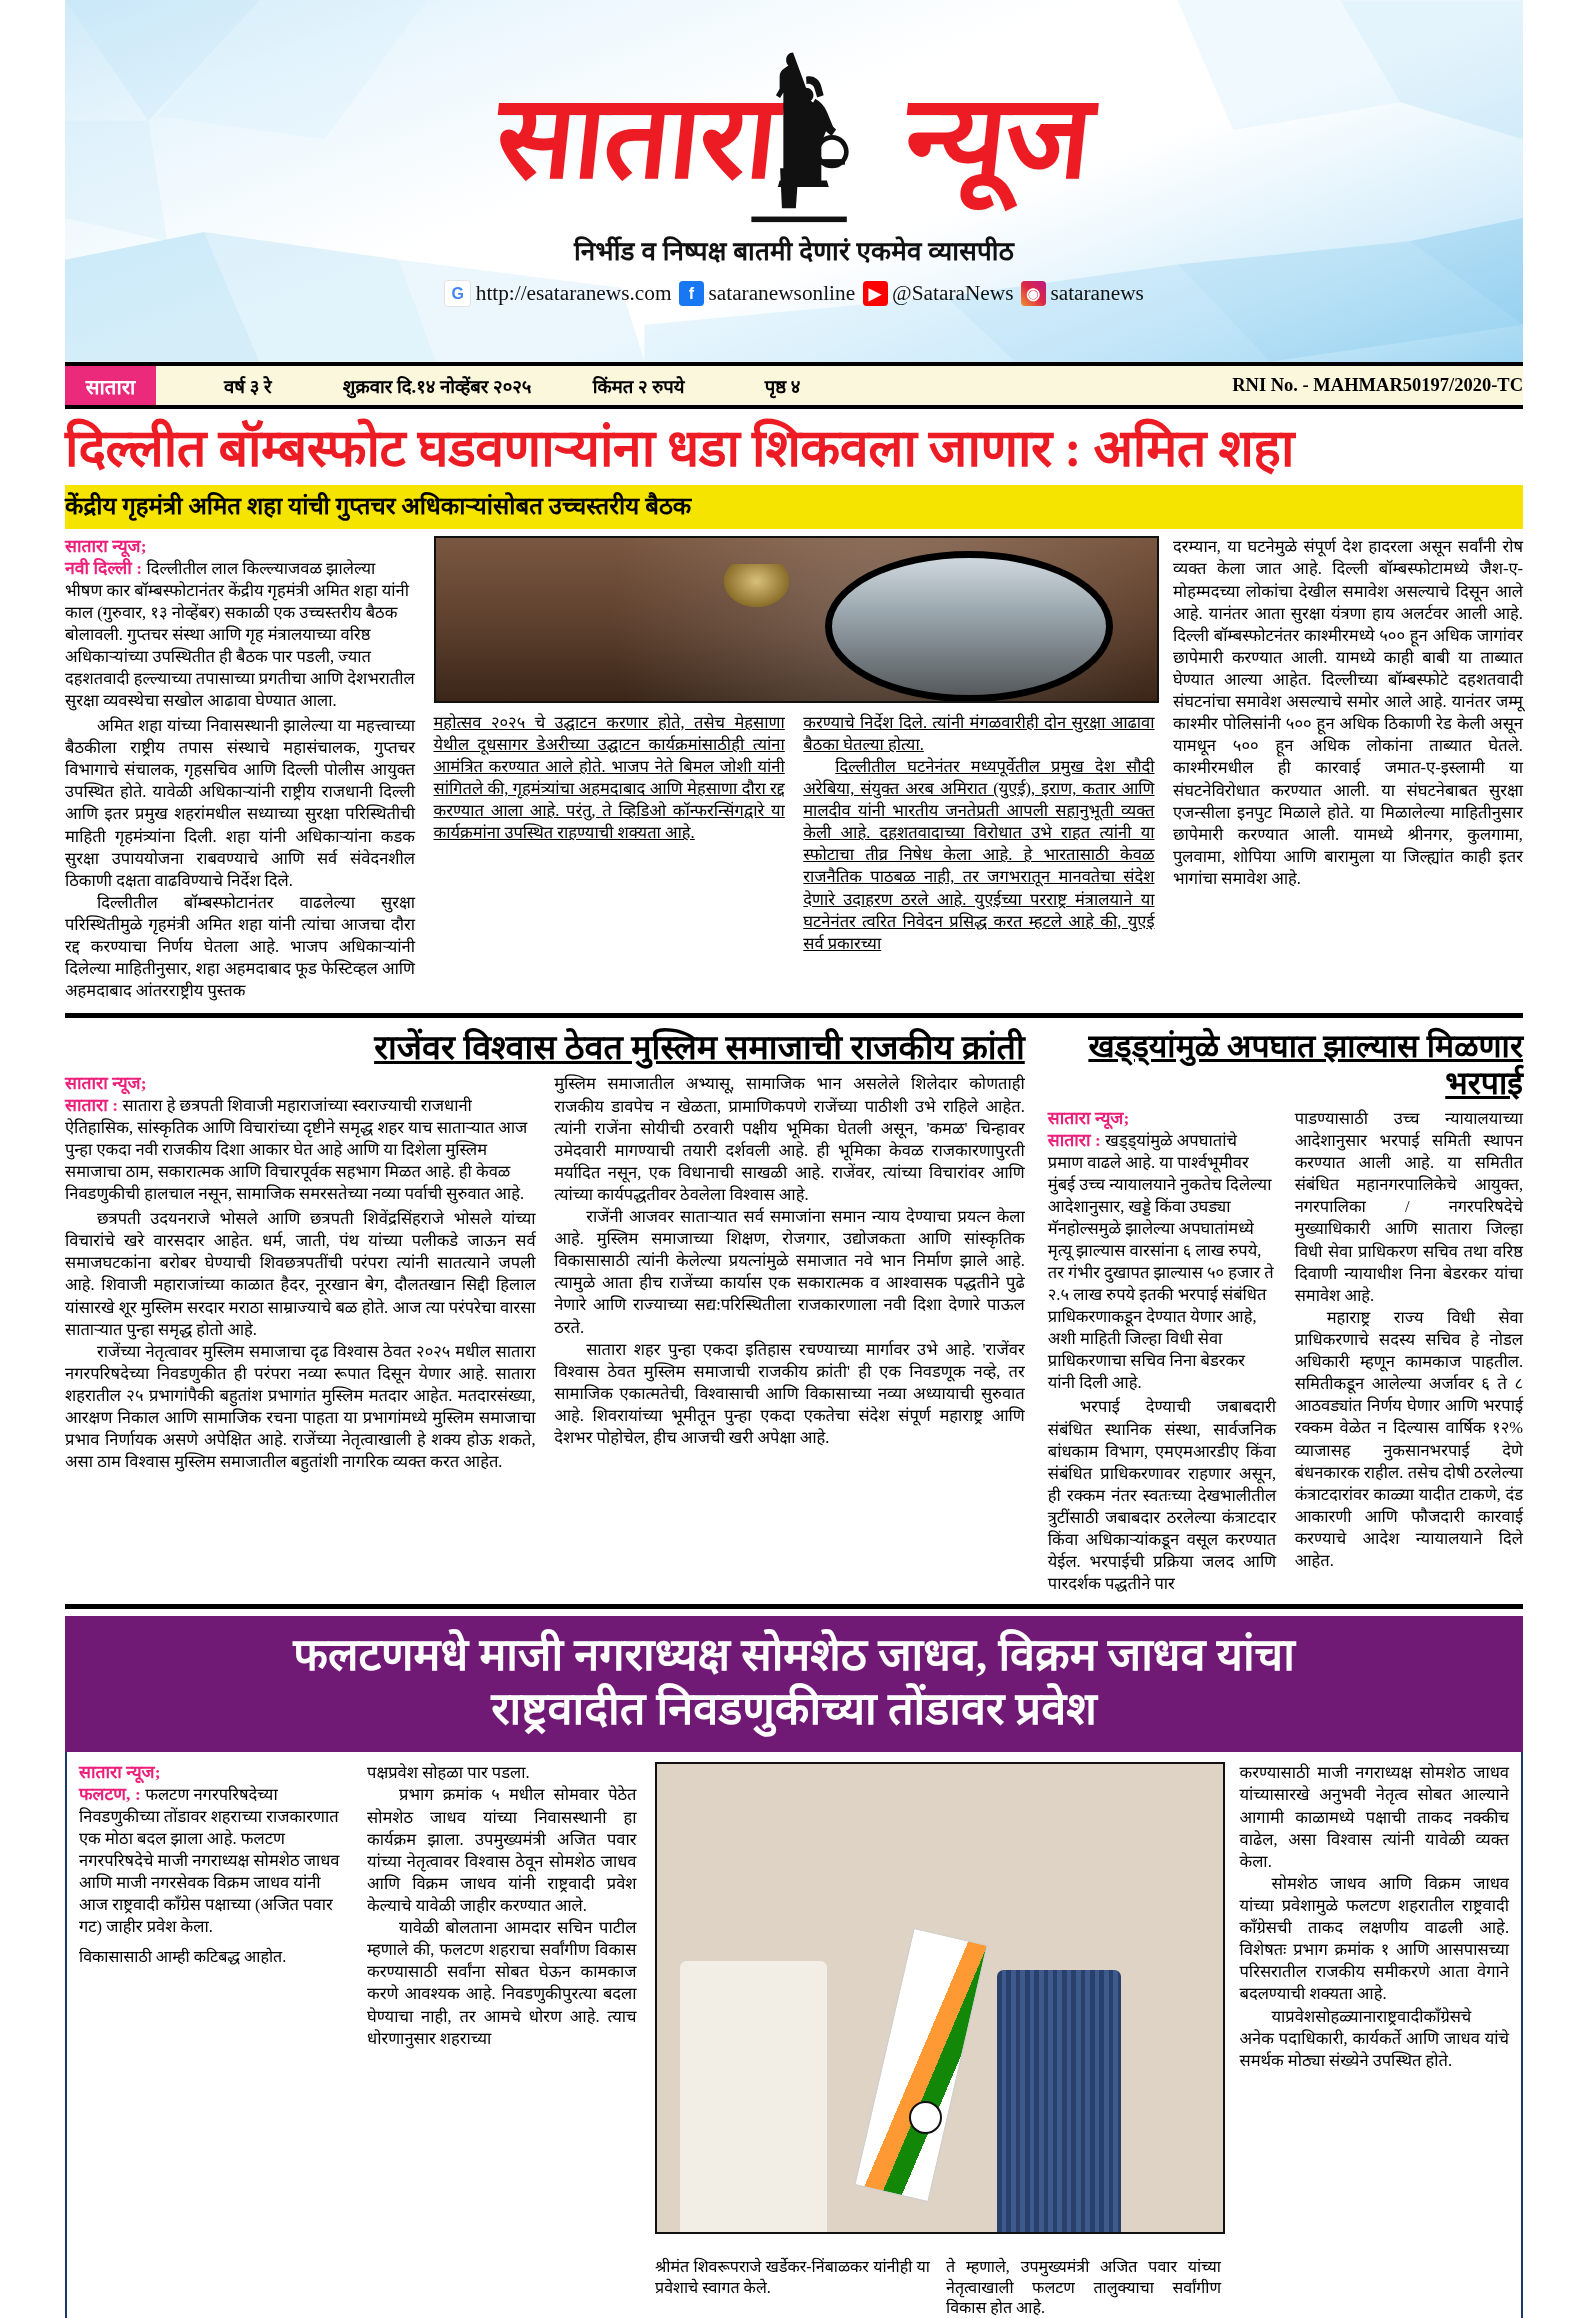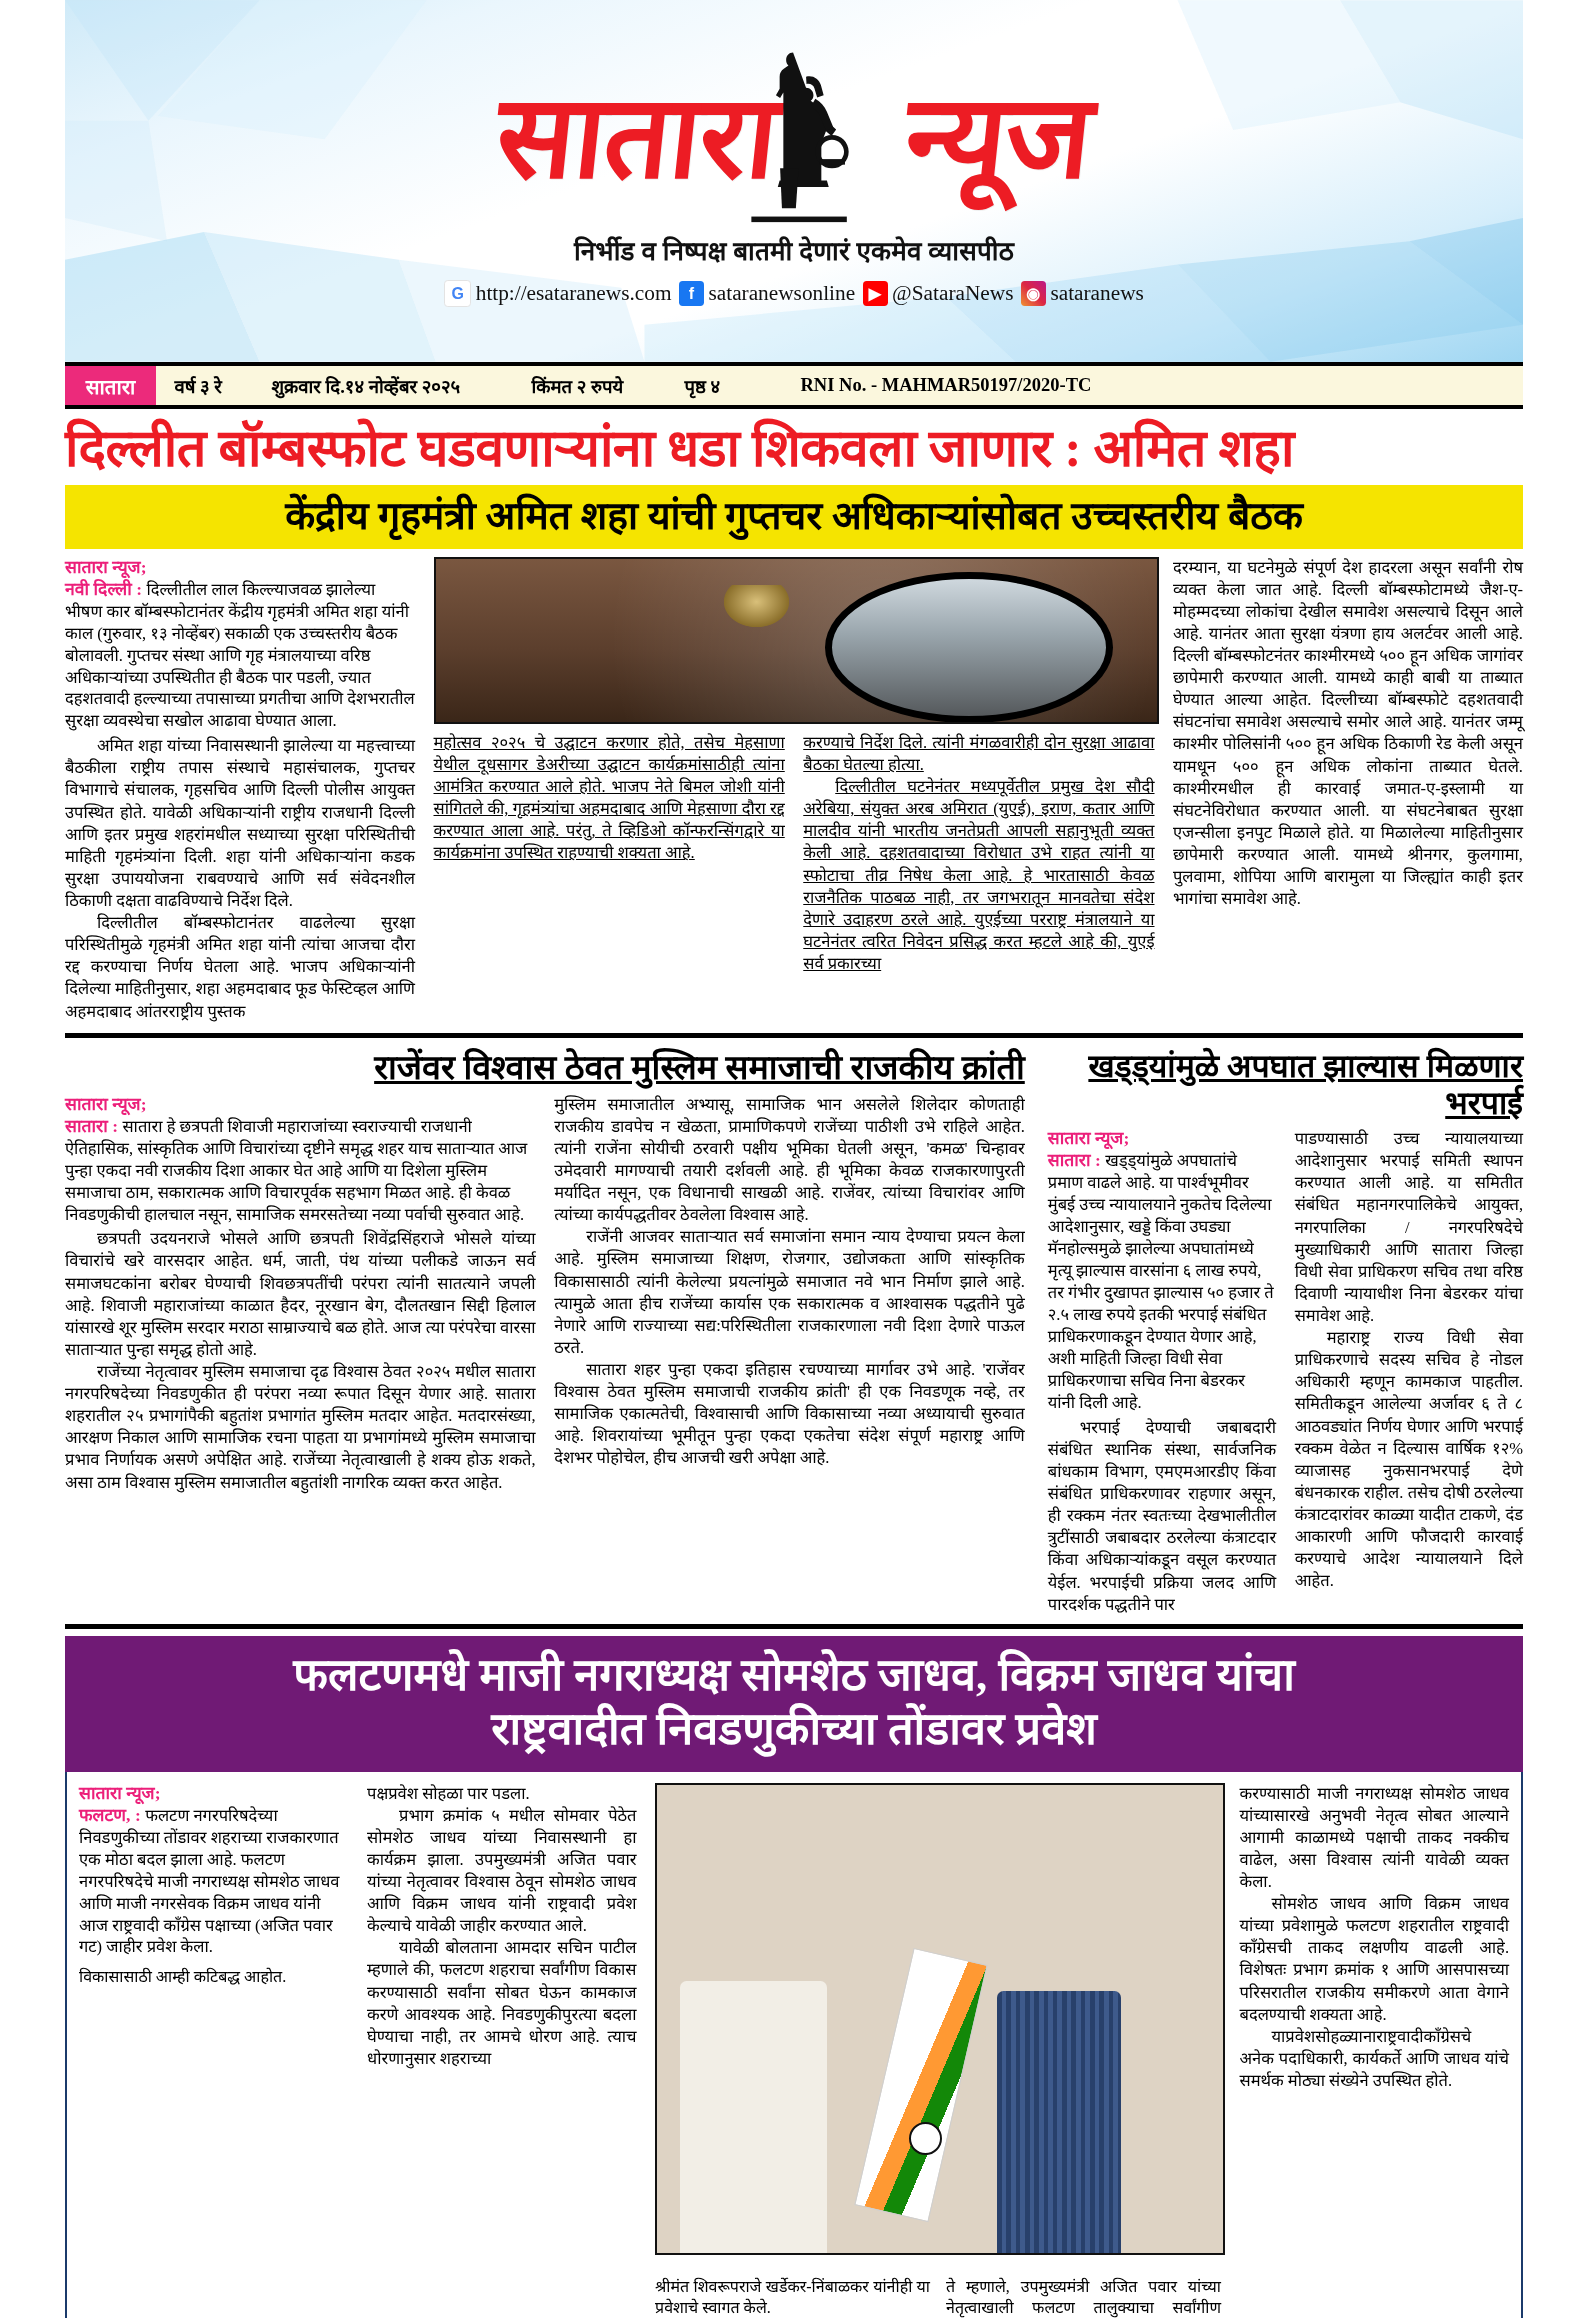--- a/index.html
+++ b/index.html
@@ -70,7 +70,7 @@
     font-size:18.5px;font-weight:bold;font-family:"Liberation Serif",serif;
     border-top:4.6px solid #000;padding-left:18.5px;
   }
-  .infobar span{display:inline-block;}
+  .infobar span{display:inline-block;text-align:right;}
   .ib-year{width:97px;}
   .ib-date{width:260px;}
   .ib-price{width:153px;}

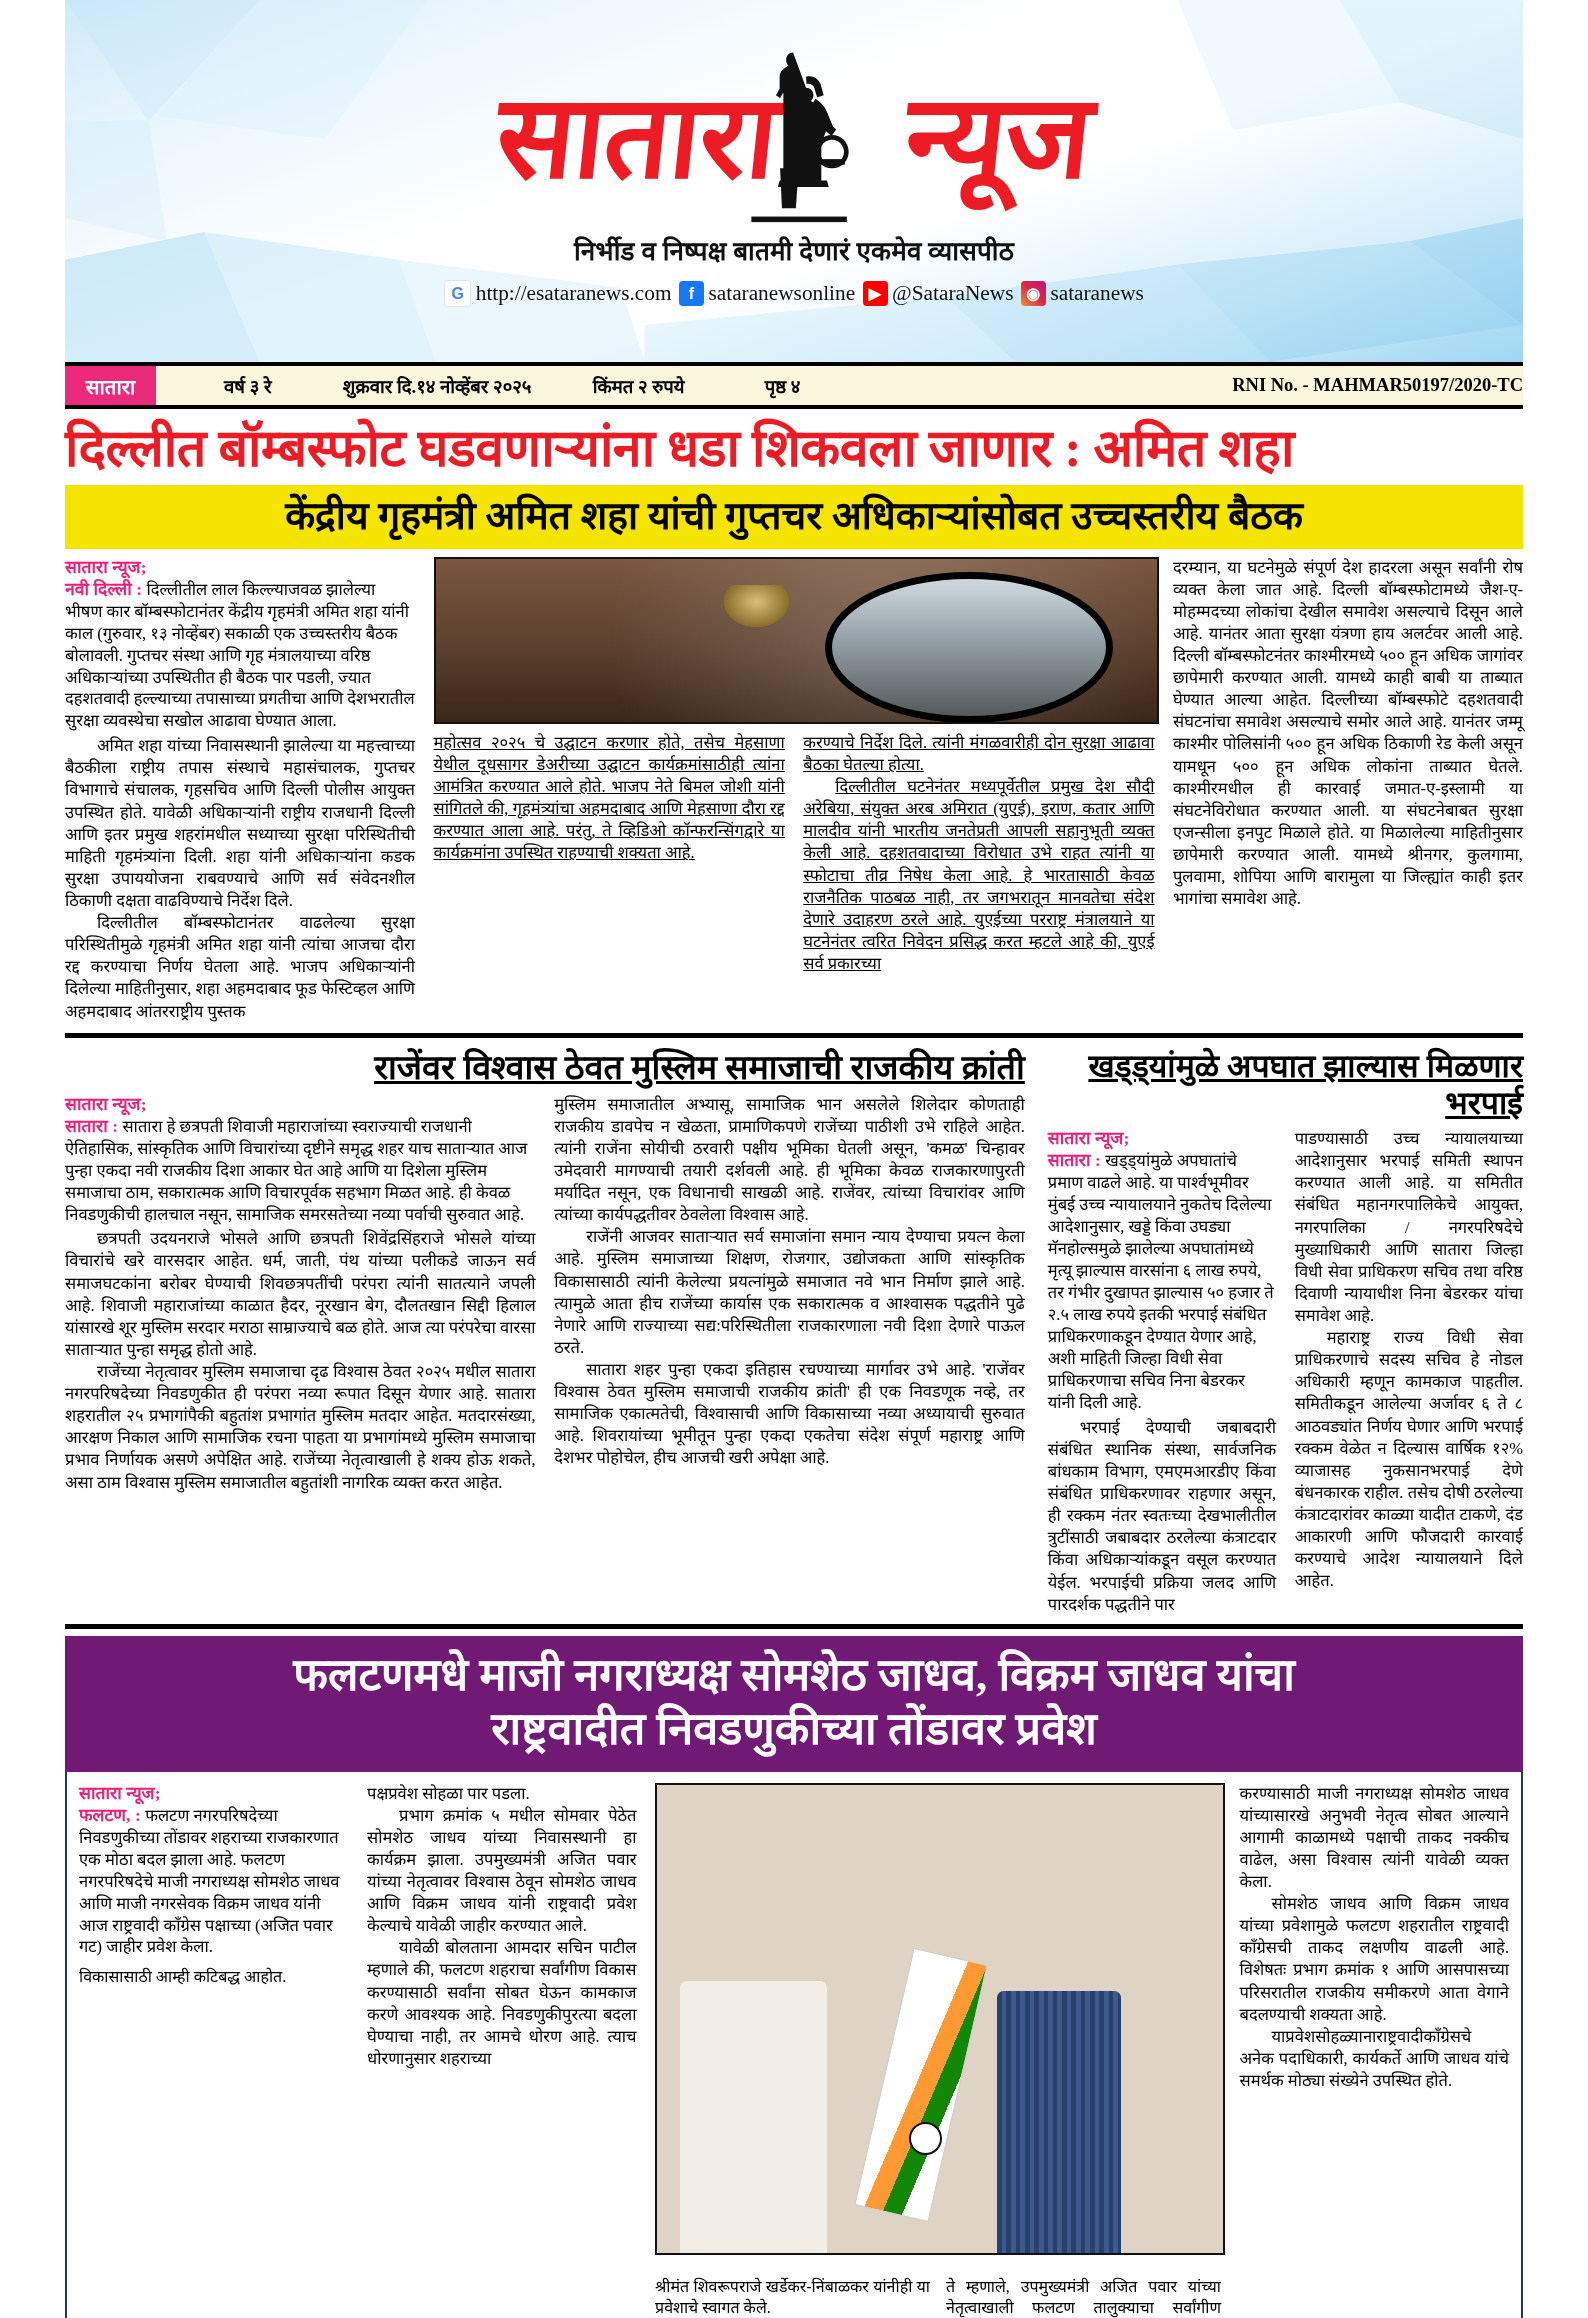--- a/index.html
+++ b/index.html
@@ -84,8 +84,8 @@
     font-family:"Liberation Serif",serif;letter-spacing:-0.5px;
   }
   .lead-sub{
-    margin:8.3px 65px 0;background:#f5e400;text-align:center;
-    font-weight:bold;font-size:39px;line-height:1.35;padding:4.6px 0 6.5px;color:#000;
+    margin:8.3px 65px 0;background:#f5e400;
+    font-weight:bold;font-size:24px;line-height:1.35;padding:4.6px 0 6.5px;color:#000;
   }
 
   

